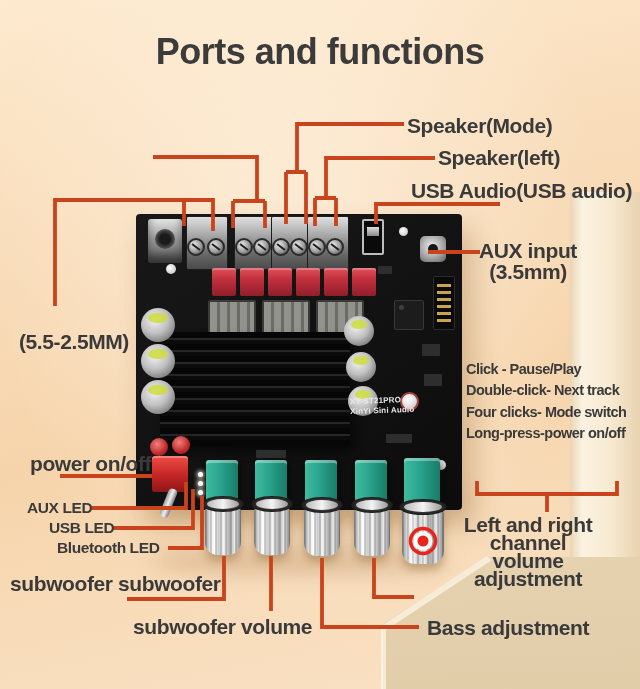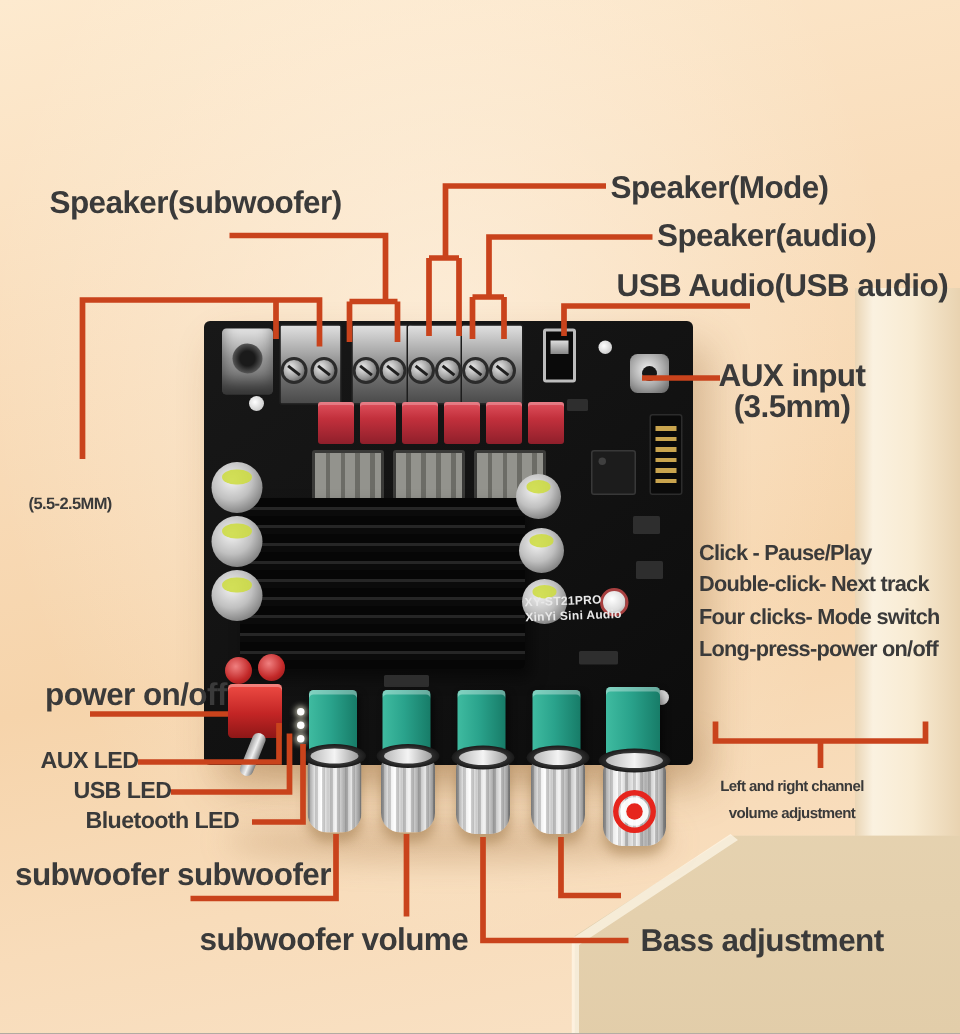--- a/index.html
+++ b/index.html
@@ -116,6 +116,7 @@
   <div class="board-shadow"></div>
   <div class="floor-shadow"></div>
 
+  <div class="title">Ports and functions</div>
 
   <div class="board">
     <div class="dc-jack"></div>

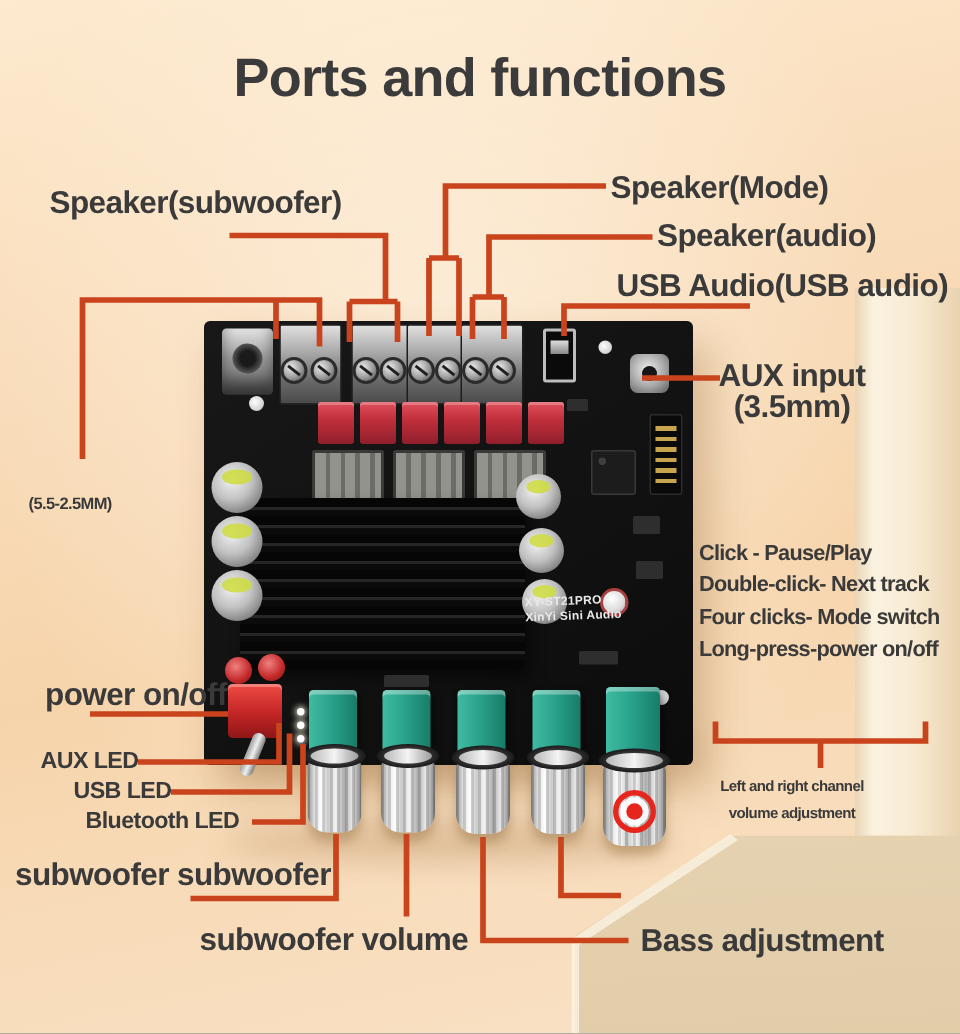--- a/index.html
+++ b/index.html
@@ -214,7 +214,6 @@
     <circle cx="423" cy="541" r="5.5" fill="#e6251d" stroke="none"></circle>
   </svg>
 
-  <div class="lbl lbl-lg" style="left:33px;top:124px">Speaker(subwoofer)</div>
   <div class="lbl lbl-lg" style="left:407px;top:114px">Speaker(Mode)</div>
   <div class="lbl lbl-lg" style="left:438px;top:146px">Speaker(audio)</div>
   <div class="lbl lbl-lg" style="left:411px;top:179px">USB Audio(USB audio)</div>

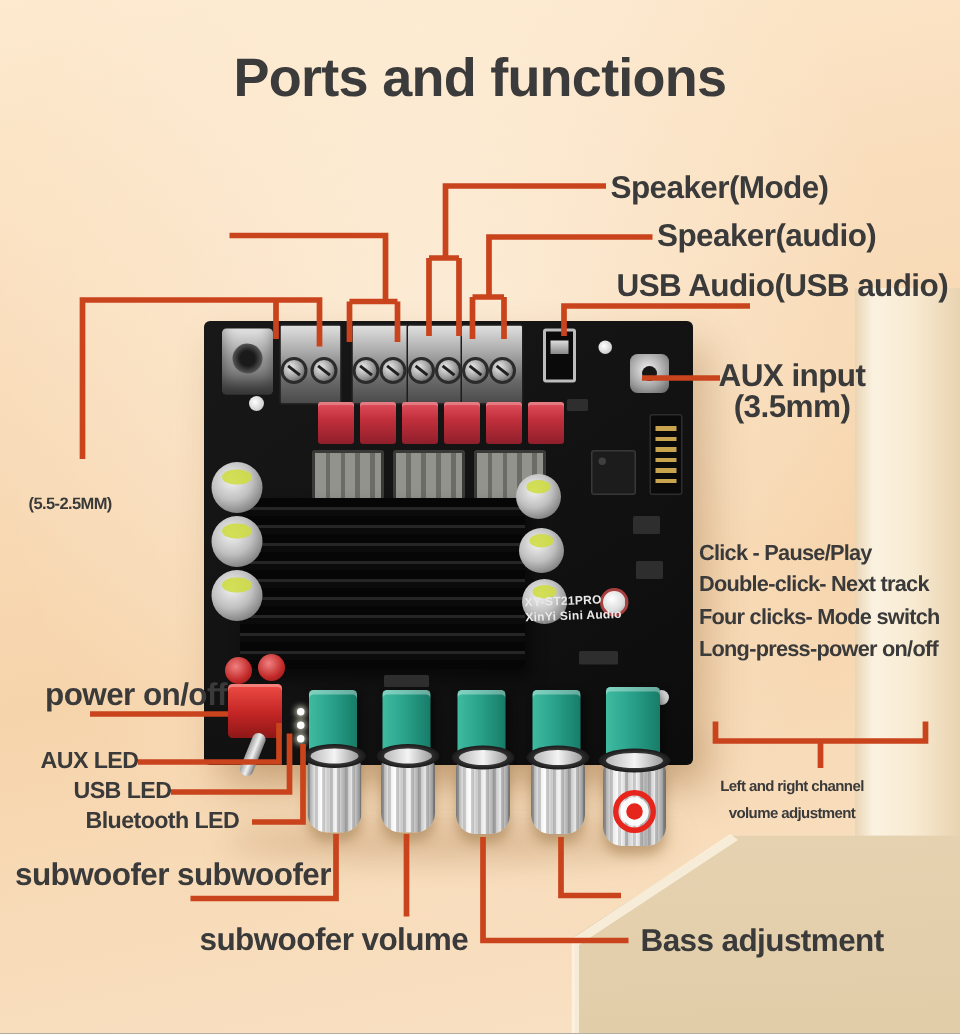--- a/index.html
+++ b/index.html
@@ -215,7 +215,7 @@
   </svg>
 
   <div class="lbl lbl-lg" style="left:407px;top:114px">Speaker(Mode)</div>
-  <div class="lbl lbl-lg" style="left:438px;top:146px">Speaker(audio)</div>
+  <div class="lbl lbl-lg" style="left:438px;top:146px">Speaker(left)</div>
   <div class="lbl lbl-lg" style="left:411px;top:179px">USB Audio(USB audio)</div>
   <div class="lbl lbl-lg centered" style="left:478px;top:240px;width:100px;line-height:21px">
     <span>AUX input</span><br>

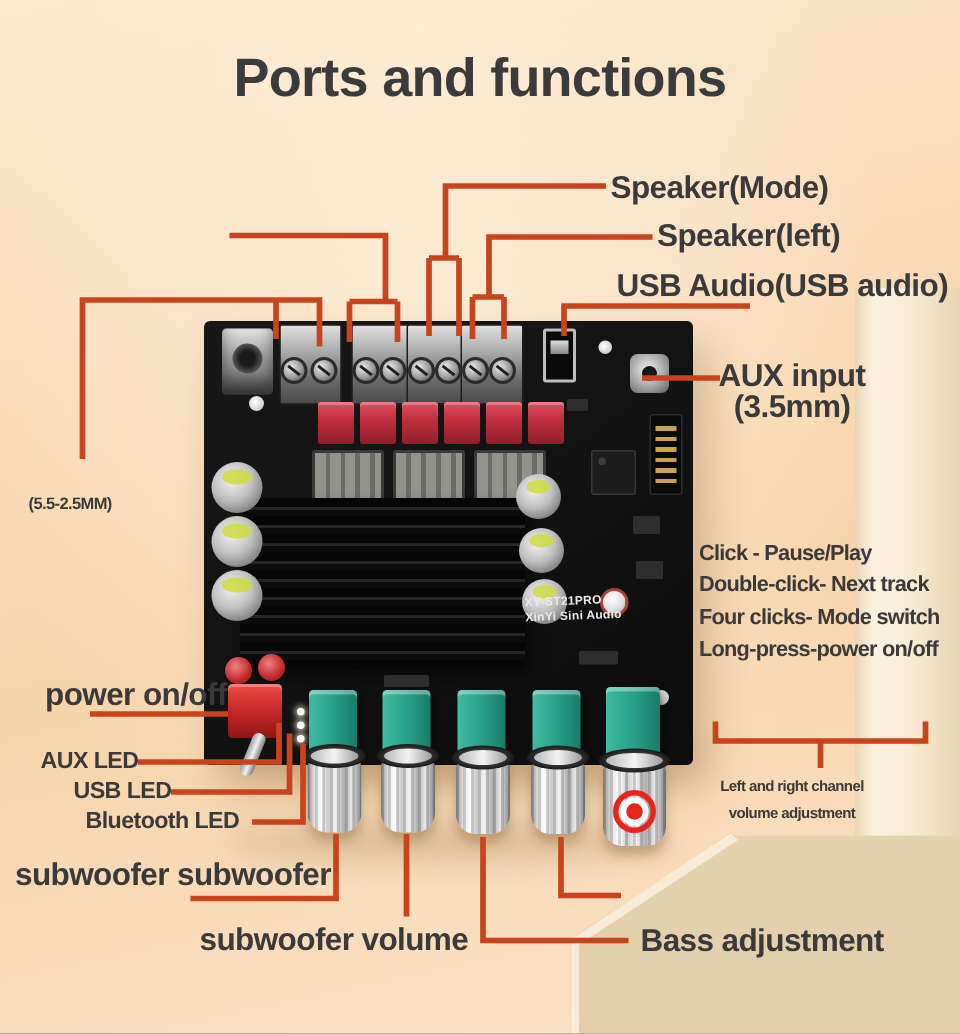--- a/index.html
+++ b/index.html
@@ -221,7 +221,7 @@
     <span>AUX input</span><br>
     <span>(3.5mm)</span>
   </div>
-  <div class="lbl" style="left:19px;top:330px;font-size:11px">(5.5-2.5MM)</div>
+  <div class="lbl" style="left:19px;top:330px;font-size:21px">(5.5-2.5MM)</div>
 
   <div class="fn-list">
     <span>Click - Pause/Play</span>

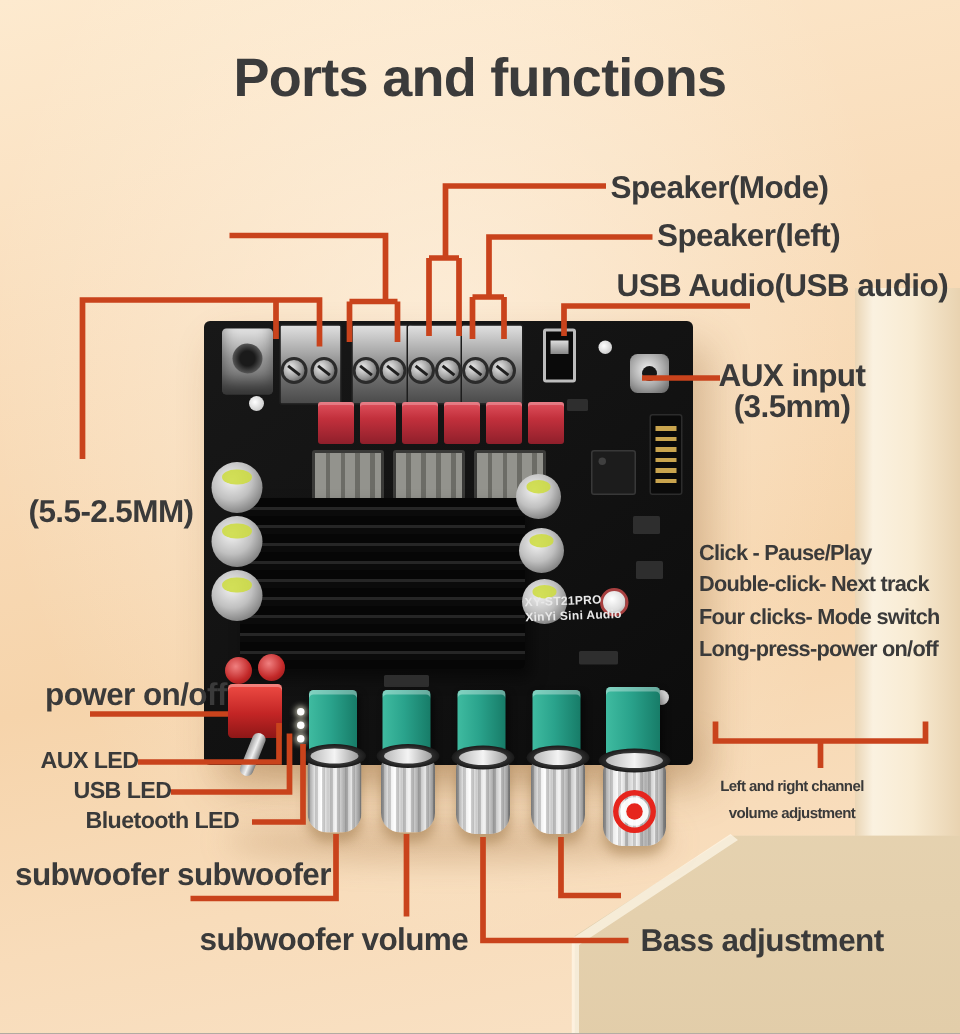--- a/index.html
+++ b/index.html
@@ -236,7 +236,7 @@
   <div class="lbl lbl-md" style="left:57px;top:539px">Bluetooth LED</div>
   <div class="lbl lbl-lg" style="left:10px;top:572px">subwoofer subwoofer</div>
   <div class="lbl lbl-lg" style="left:133px;top:615px">subwoofer volume</div>
-  <div class="lbl centered" style="left:438px;top:516px;width:180px;font-size:10px;line-height:18px;white-space:normal">
+  <div class="lbl centered" style="left:438px;top:516px;width:180px;font-size:21px;line-height:18px;white-space:normal">
     <span>Left and right channel</span><br>
     <span>volume adjustment</span>
   </div>

